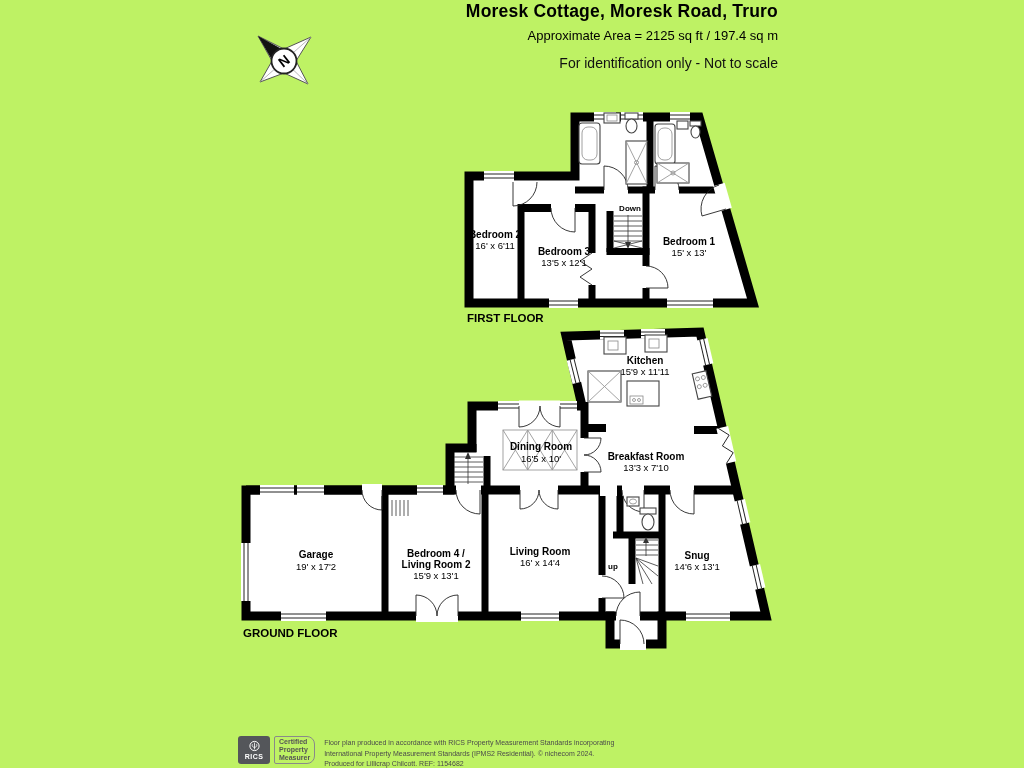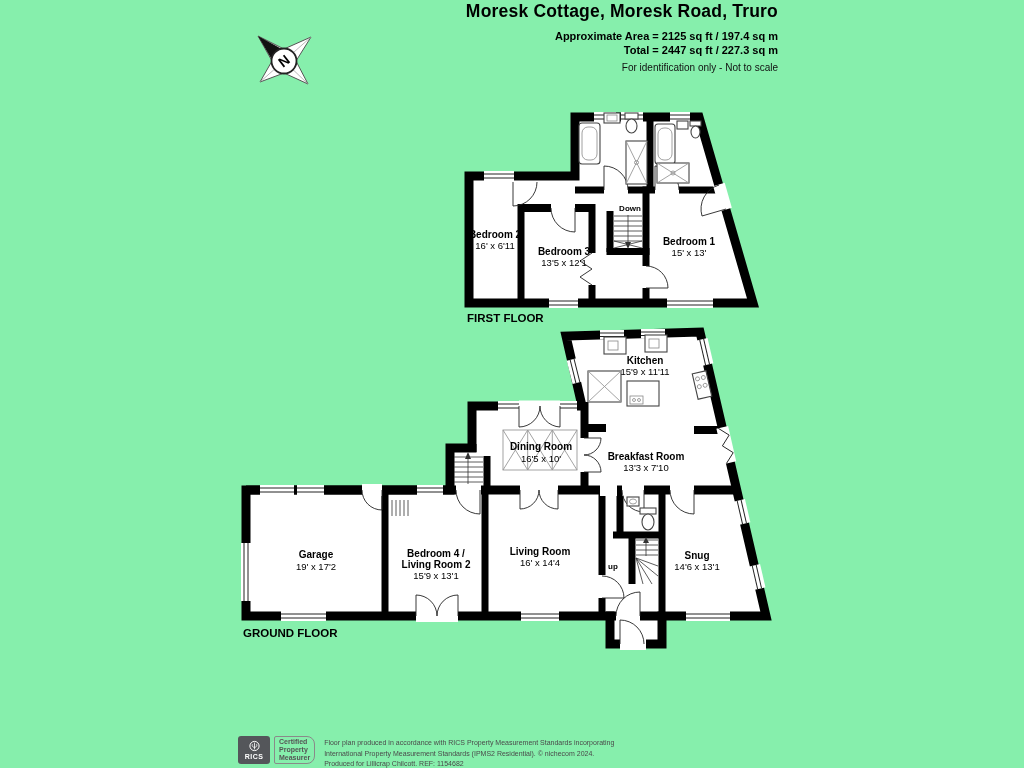--- a/index.html
+++ b/index.html
@@ -3,7 +3,7 @@
 <meta charset="utf-8">
 <style>
   html,body{margin:0;padding:0;background:#fff;}
-  #page{position:relative;width:1024px;height:768px;background:#86efac;overflow:hidden;
+  #page{position:relative;width:1024px;height:768px;background:#bef264;overflow:hidden;
         font-family:"Liberation Sans",sans-serif;}
   #plan-svg{position:absolute;left:0;top:0;}
   

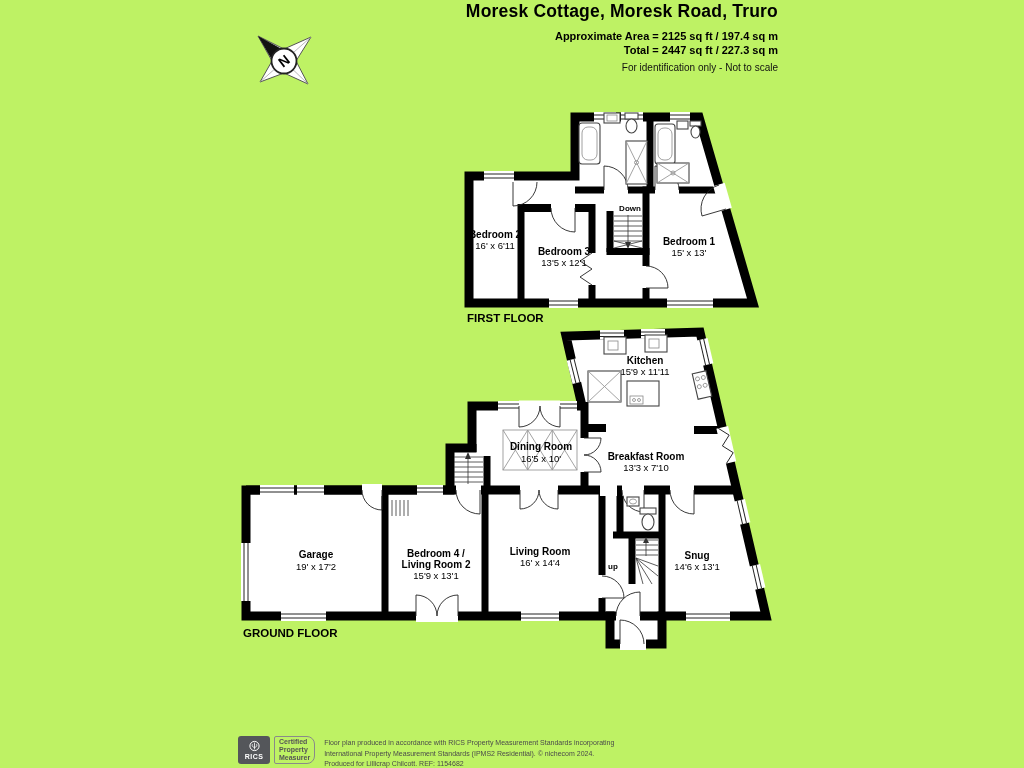--- a/index.html
+++ b/index.html
@@ -9,7 +9,7 @@
   
   .header{position:absolute;top:0;left:0;width:778px;text-align:right;color:#000;}
   .title{font-size:17.5px;font-weight:bold;letter-spacing:0.2px;margin-top:1px;}
-  .area-line{font-size:11px;line-height:14px;font-weight:700;}
+  .area-line{font-size:13px;line-height:14px;font-weight:400;}
   .area-block{margin-top:7px;}
   .disclaimer{font-size:10px;margin-top:5px;color:#111;}
   

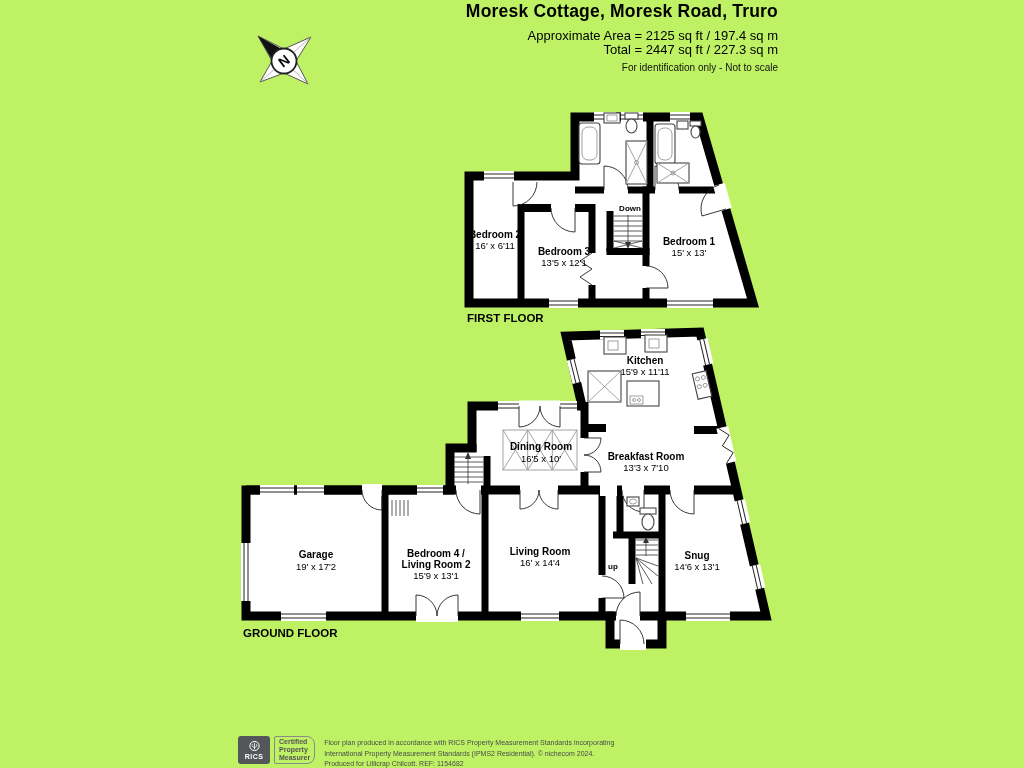--- a/index.html
+++ b/index.html
@@ -46,7 +46,6 @@
     <div class="title">Moresk Cottage, Moresk Road, Truro</div>
     <div class="area-block">
       <div class="area-line">Approximate Area = 2125 sq ft / 197.4 sq m</div>
-      <div class="area-line">Total = 2447 sq ft / 227.3 sq m</div>
     </div>
     <div class="disclaimer">For identification only - Not to scale</div>
   </div>

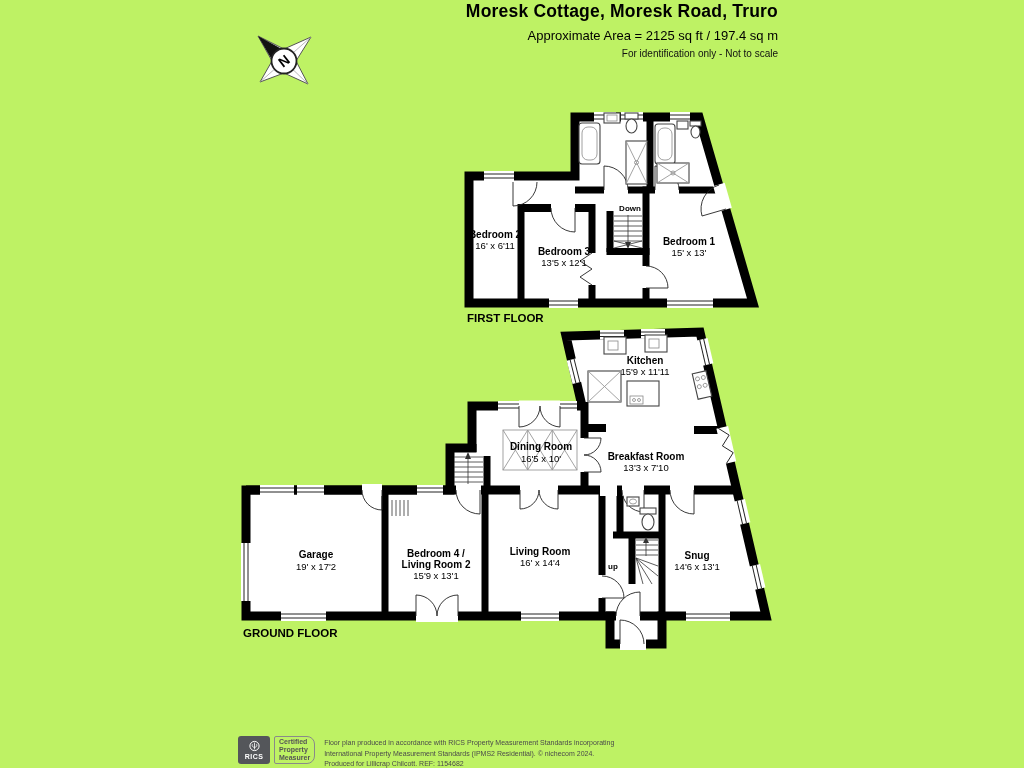--- a/index.html
+++ b/index.html
@@ -11,7 +11,7 @@
   .title{font-size:17.5px;font-weight:bold;letter-spacing:0.2px;margin-top:1px;}
   .area-line{font-size:13px;line-height:14px;font-weight:400;}
   .area-block{margin-top:7px;}
-  .disclaimer{font-size:10px;margin-top:5px;color:#111;}
+  .disclaimer{font-size:14px;margin-top:12px;color:#111;}
   
   .footer{position:absolute;left:238px;top:736px;display:flex;align-items:flex-start;}
   .rics-box{width:32px;height:28px;background:#54565a;border-radius:3px;color:#fff;

